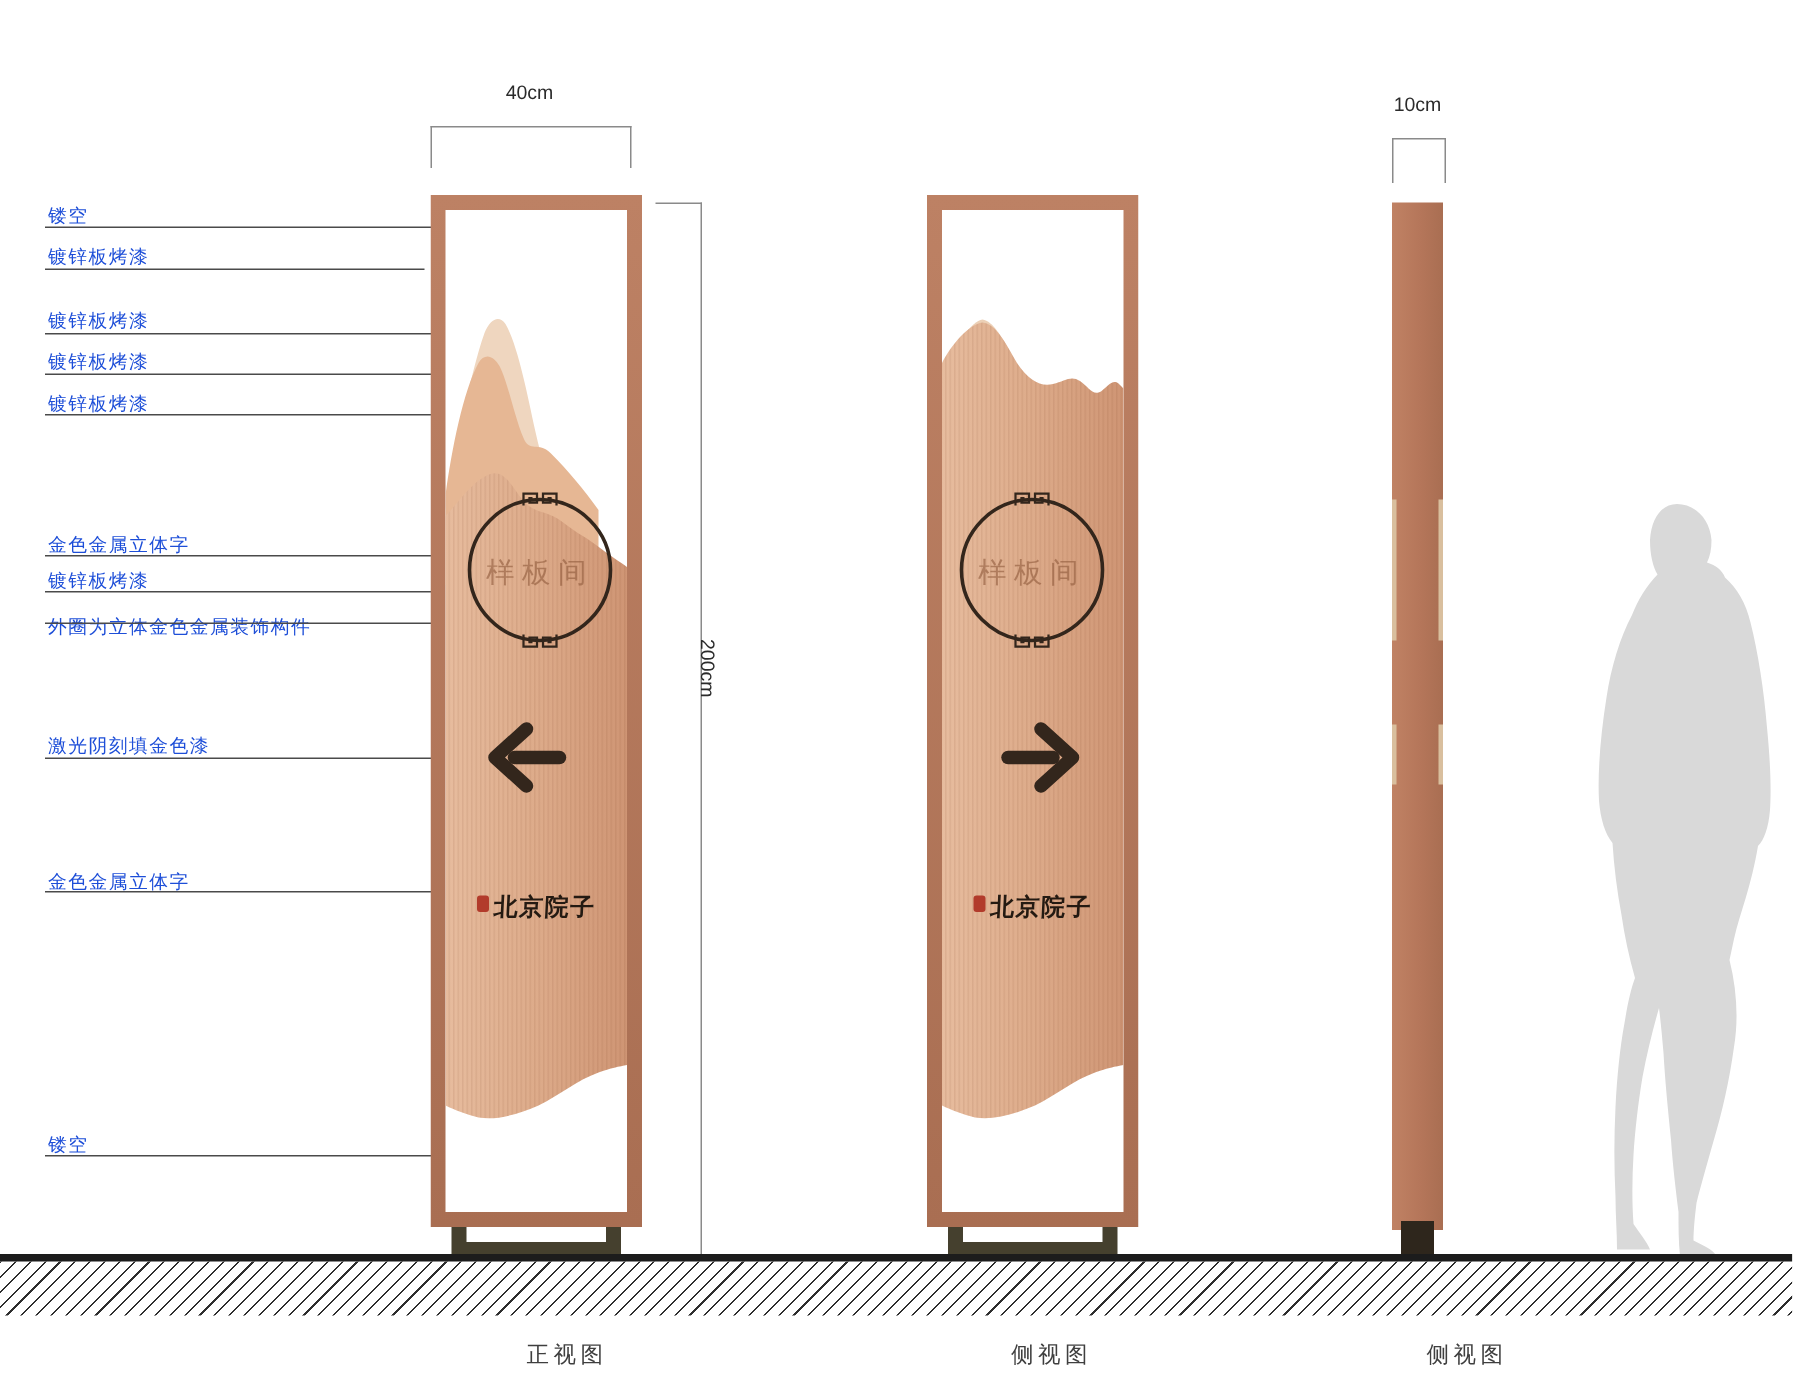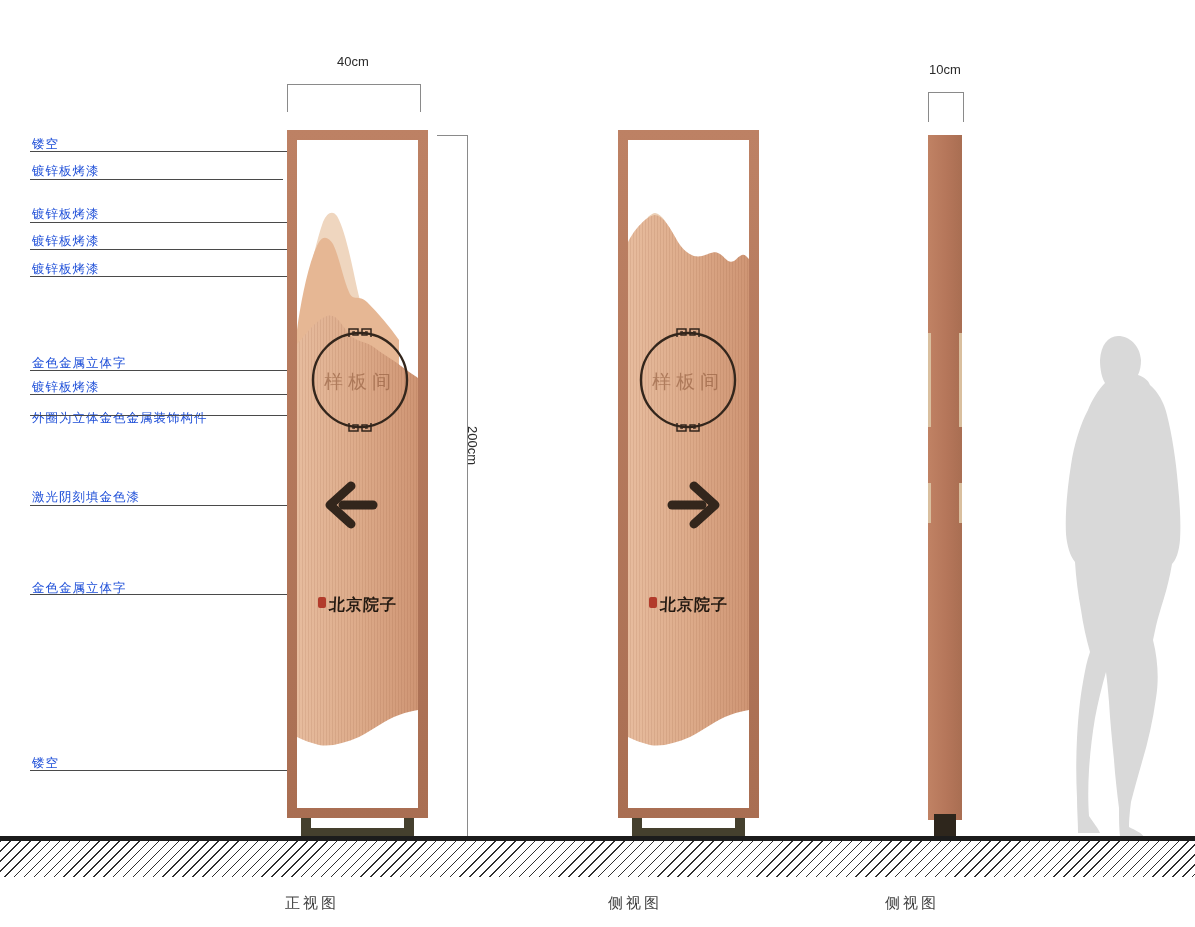--- a/index.html
+++ b/index.html
@@ -18,7 +18,7 @@
   }
   .dim-line{position:absolute;background:#8a8a8a;}
   .caption{
-    position:absolute;top:894px;width:120px;text-align:left;font-size:15px;color:#3f3f3f;letter-spacing:3px;
+    position:absolute;top:894px;width:120px;text-align:right;font-size:15px;color:#3f3f3f;letter-spacing:3px;
   }
   .circle-text{
     position:absolute;width:120px;text-align:center;font-size:19px;letter-spacing:5px;

